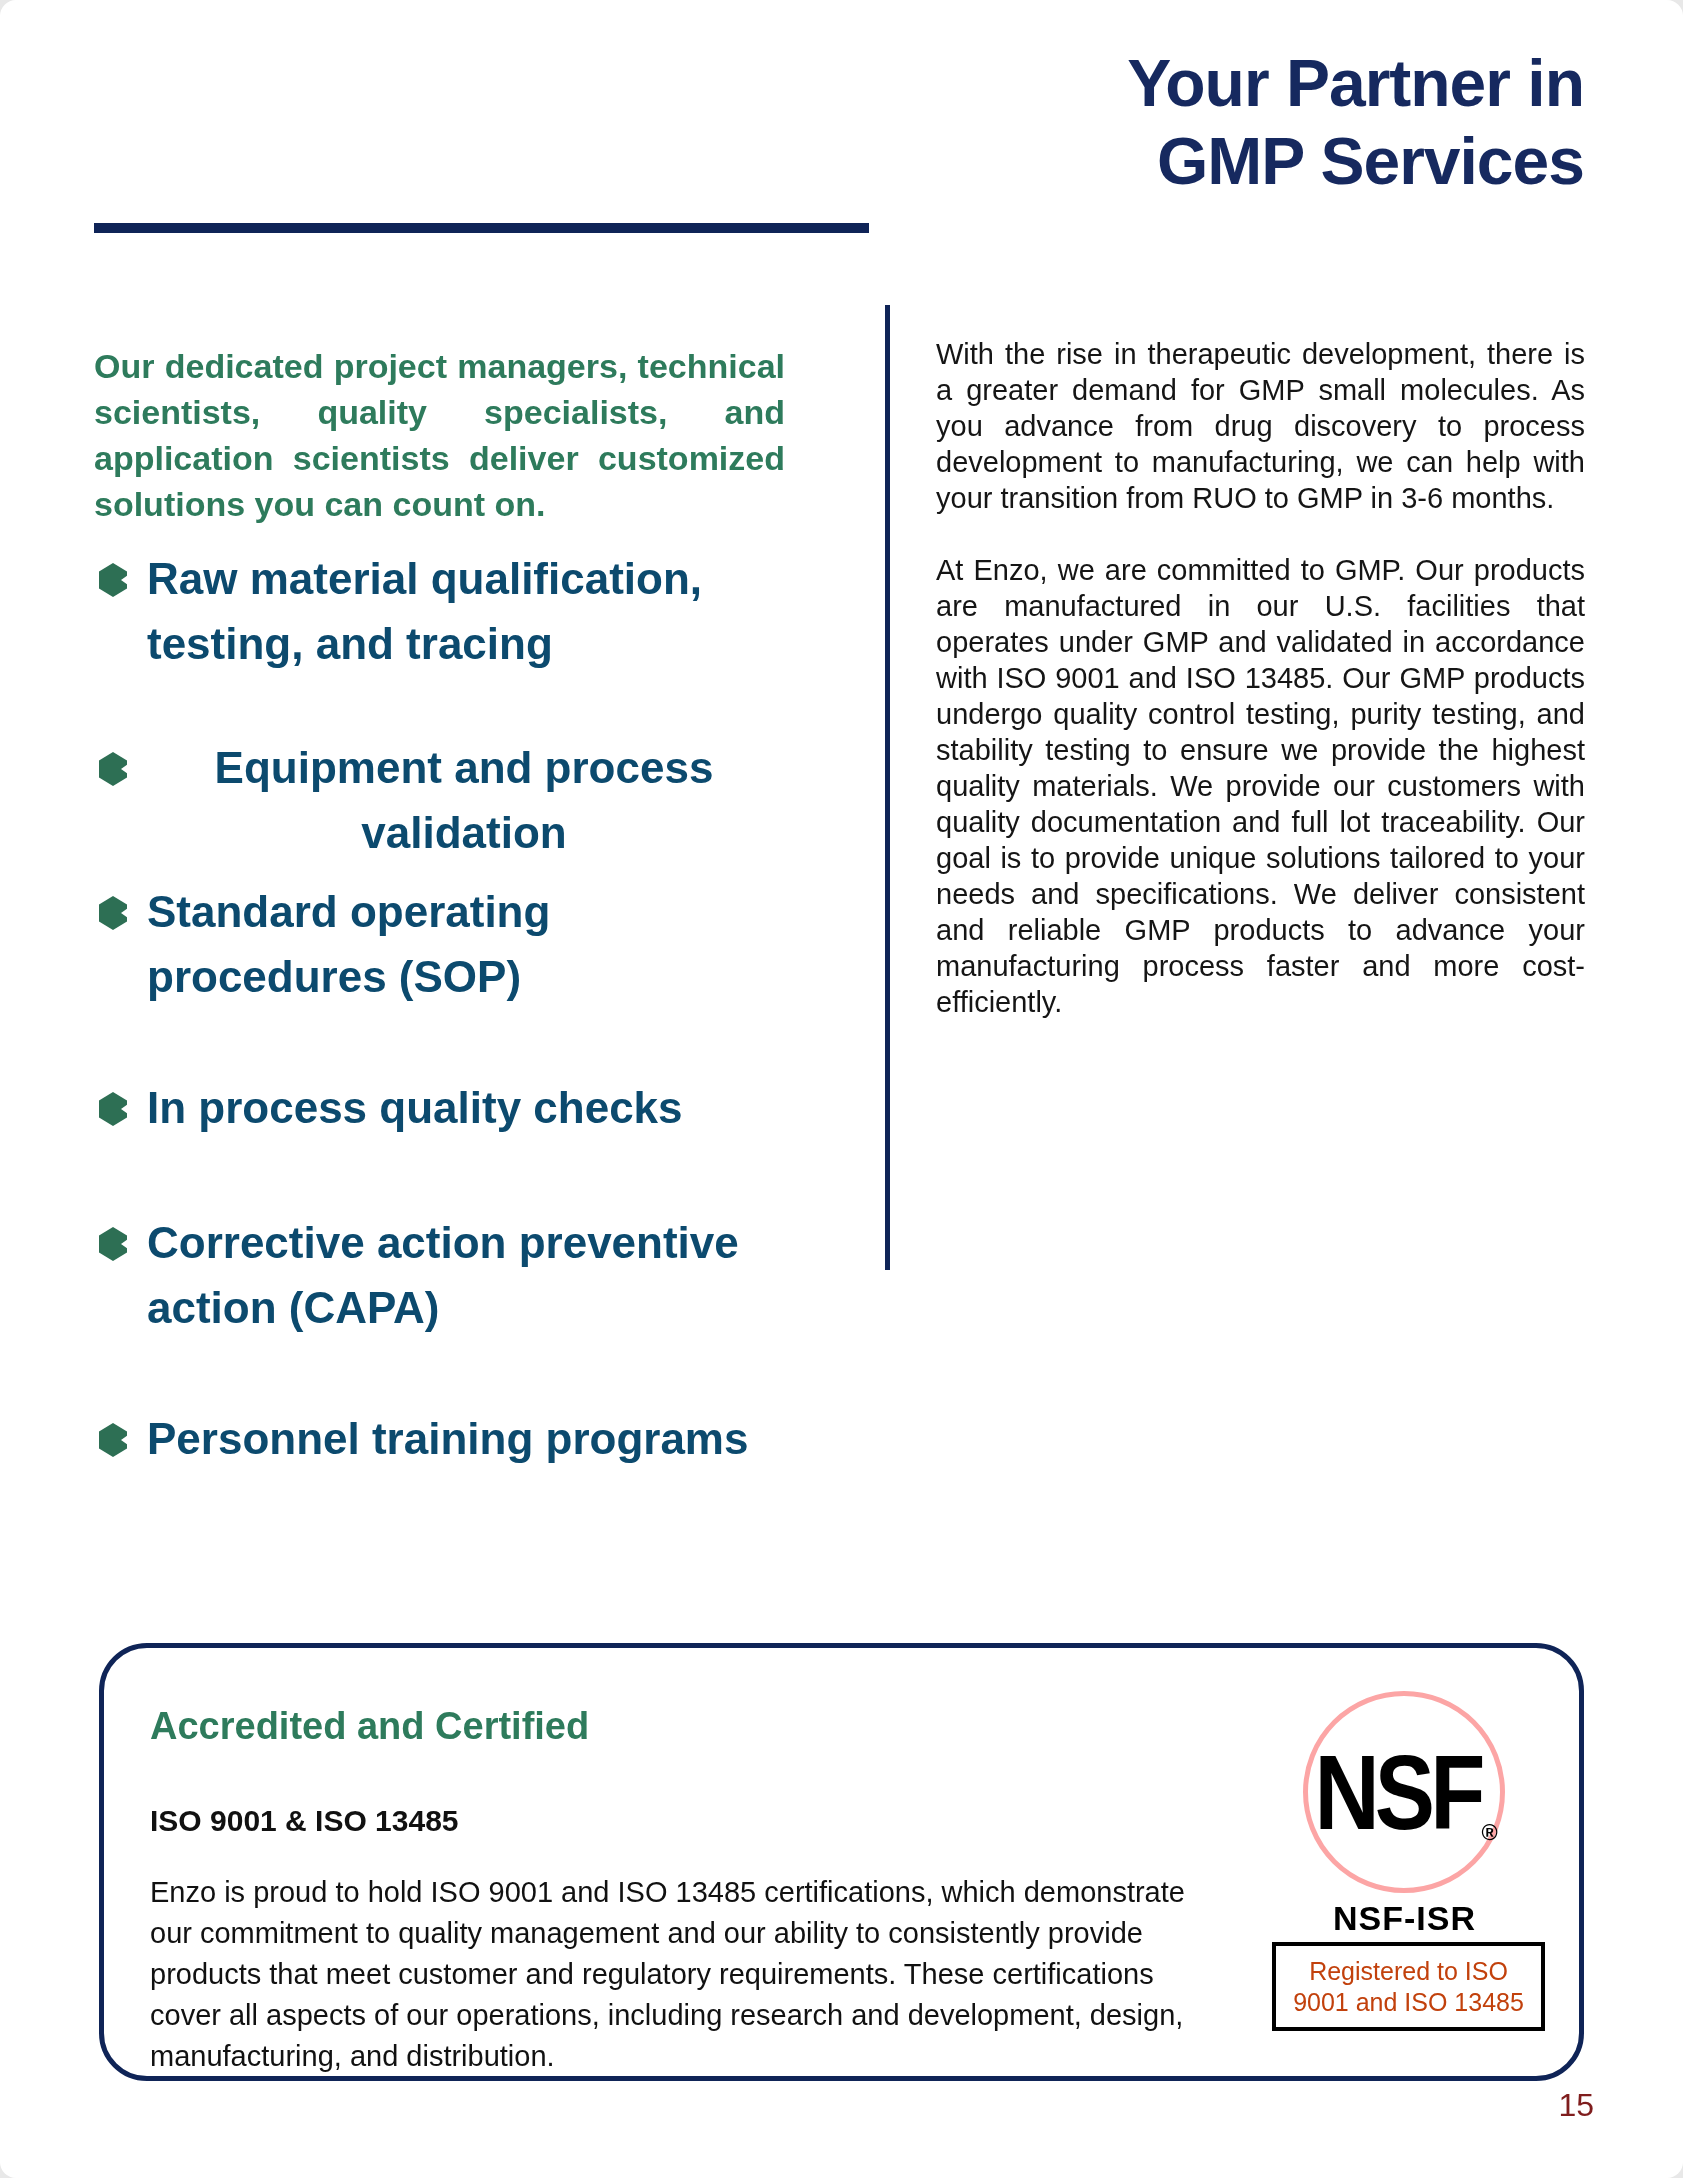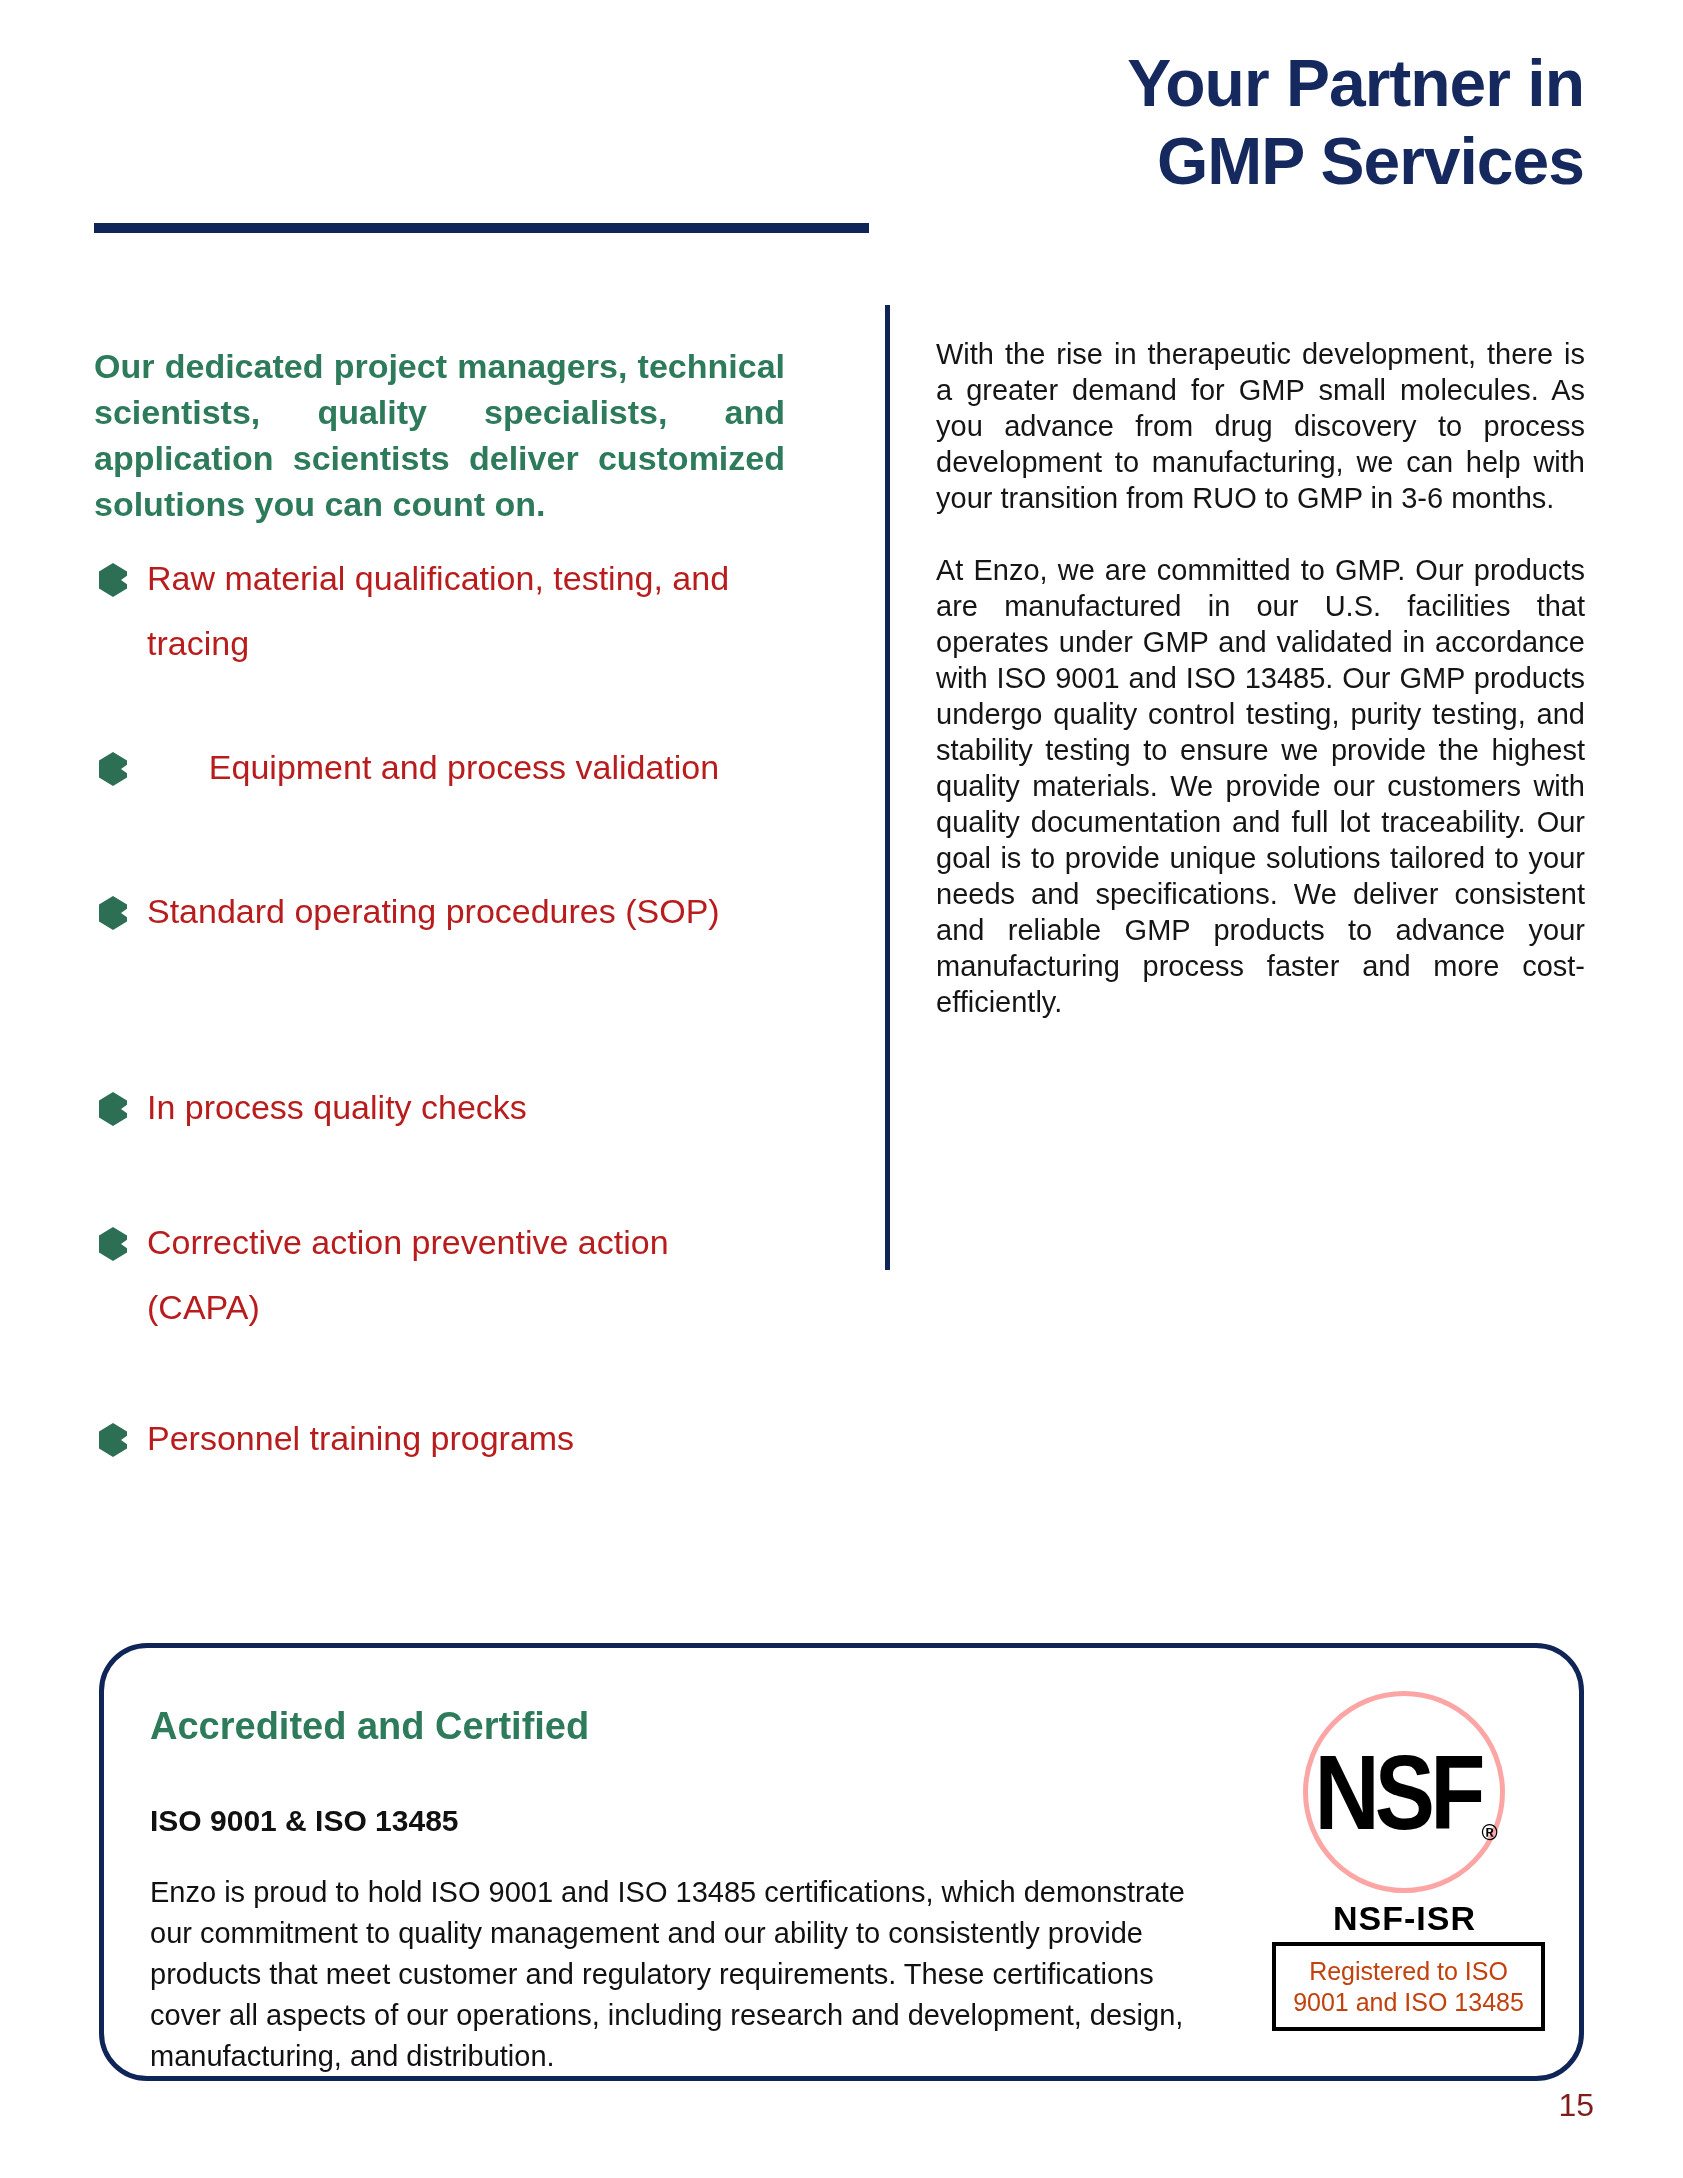--- a/index.html
+++ b/index.html
@@ -11,6 +11,7 @@
     font-family:"Liberation Sans", sans-serif;
     color:#1a1a1a;
     overflow:hidden;
+    border-radius:16px;
   }
   
   .title{

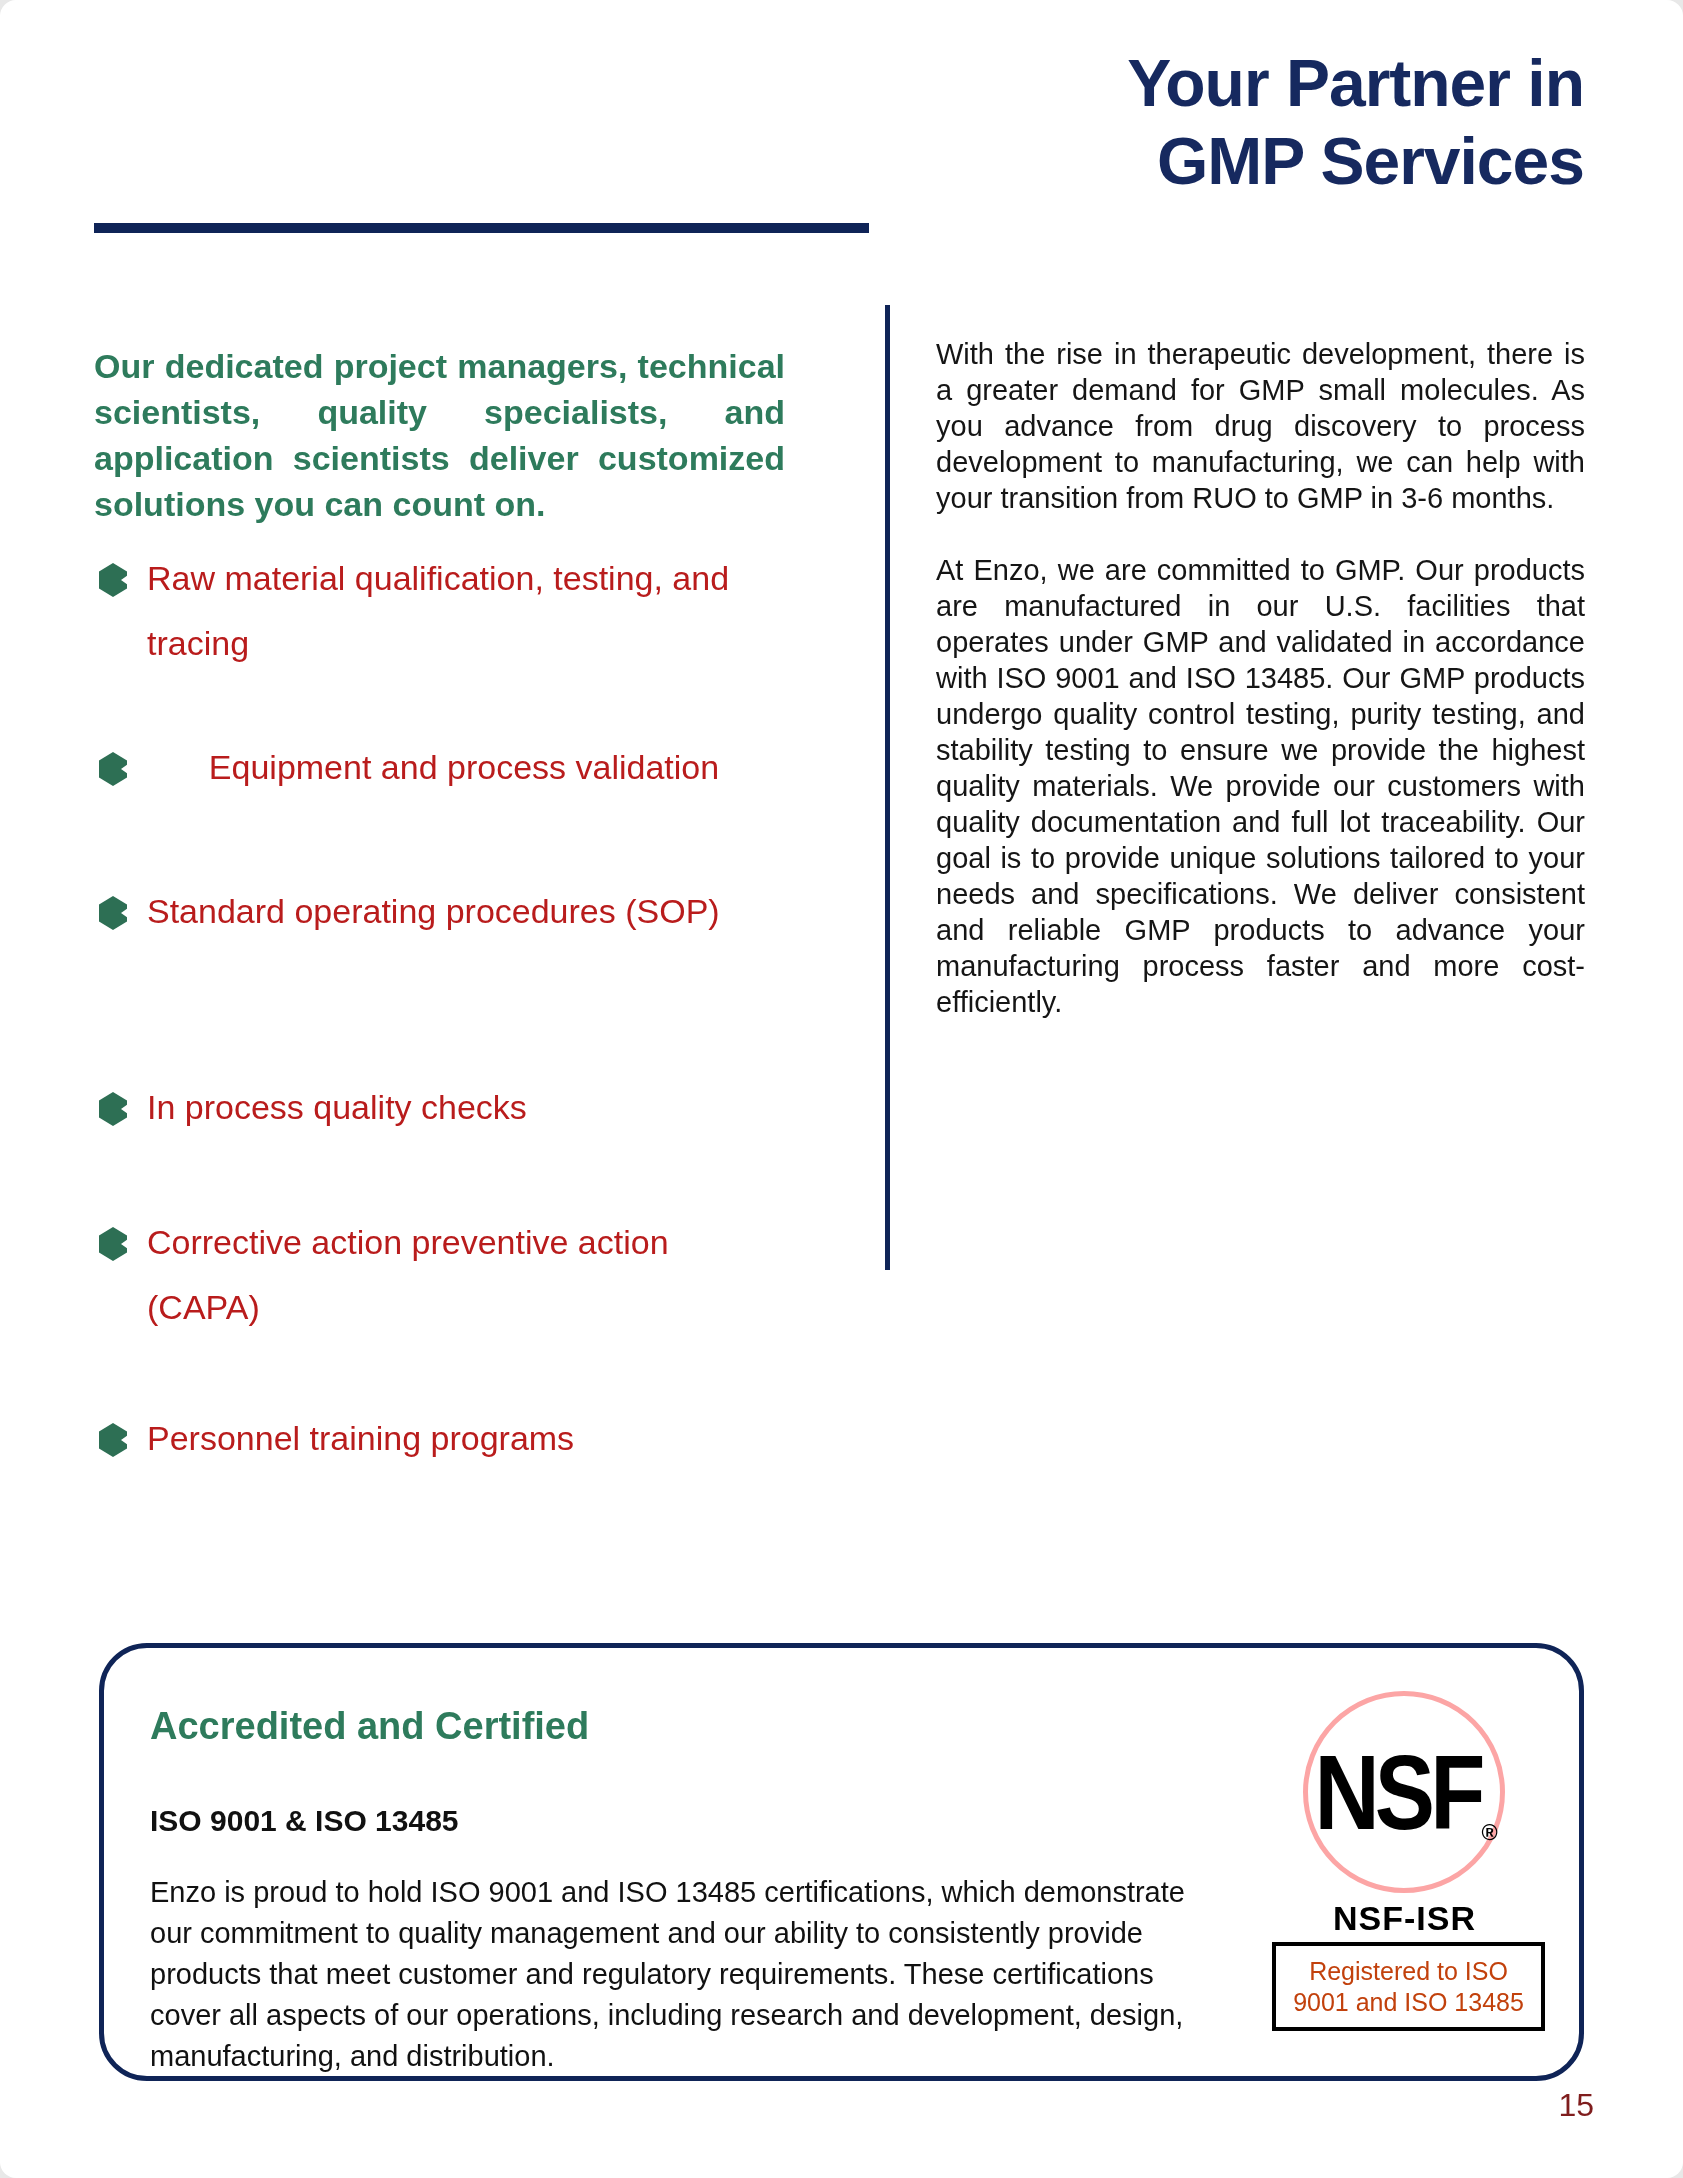--- a/index.html
+++ b/index.html
@@ -65,9 +65,9 @@
     display:block;
     margin-left:48px;
     width:634px;
-    color:#b91c1c;
-    font-weight:normal;
-    font-size:34px;
+    color:#0c4a6e;
+    font-weight:bold;
+    font-size:44px;
     line-height:65px;
   }
   .svc1{top:546px;} .svc2{top:735px;text-align:center;} .svc3{top:879px;}

